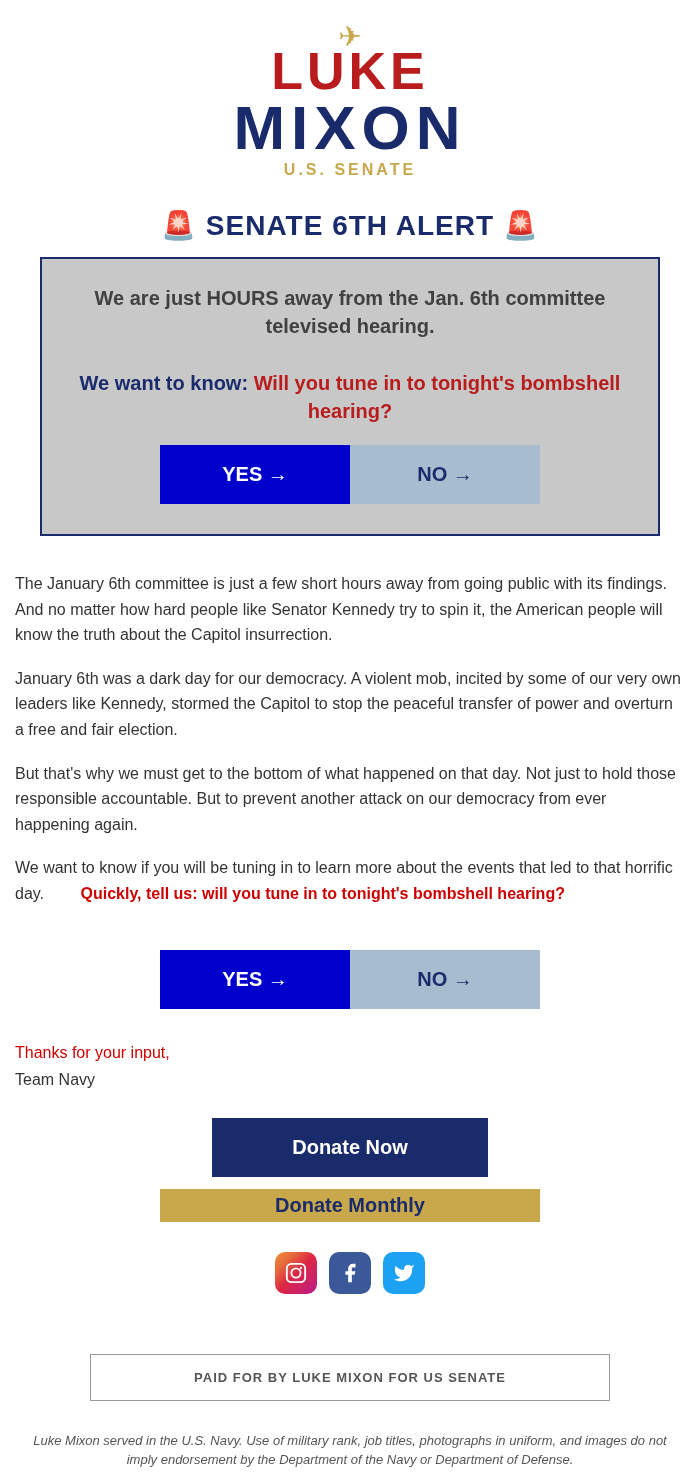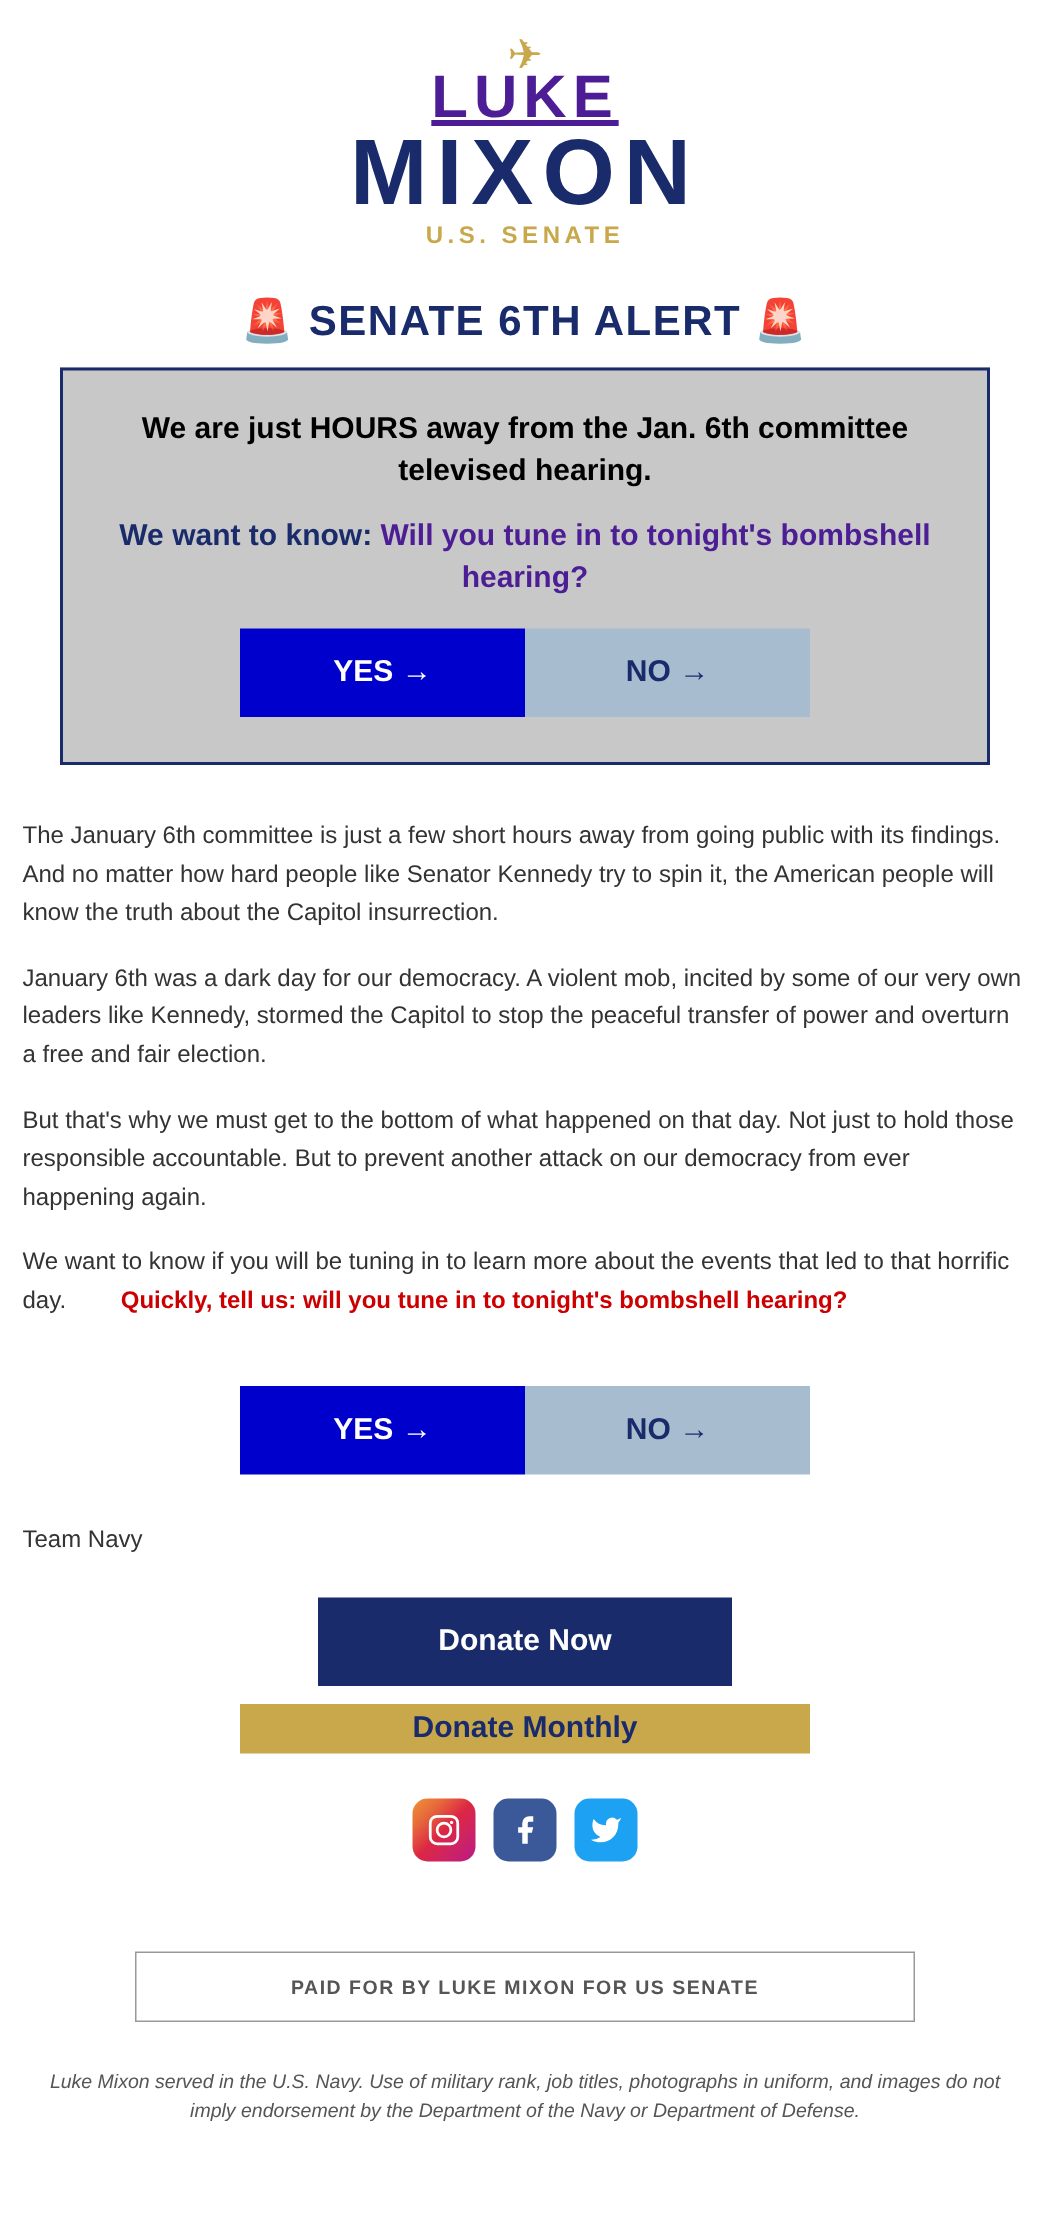--- a/index.html
+++ b/index.html
@@ -21,13 +21,12 @@
       text-align: center;
     }
     .logo-luke {
-      font-size: 40px;
+      font-size: 52px;
       font-weight: 900;
-      color: #4c1d95;
+      color: #b91c1c;
       letter-spacing: 4px;
       line-height: 1;
       font-family: Impact, Arial Black, sans-serif;
-      text-decoration: underline;
     }
     .logo-mixon {
       font-size: 62px;

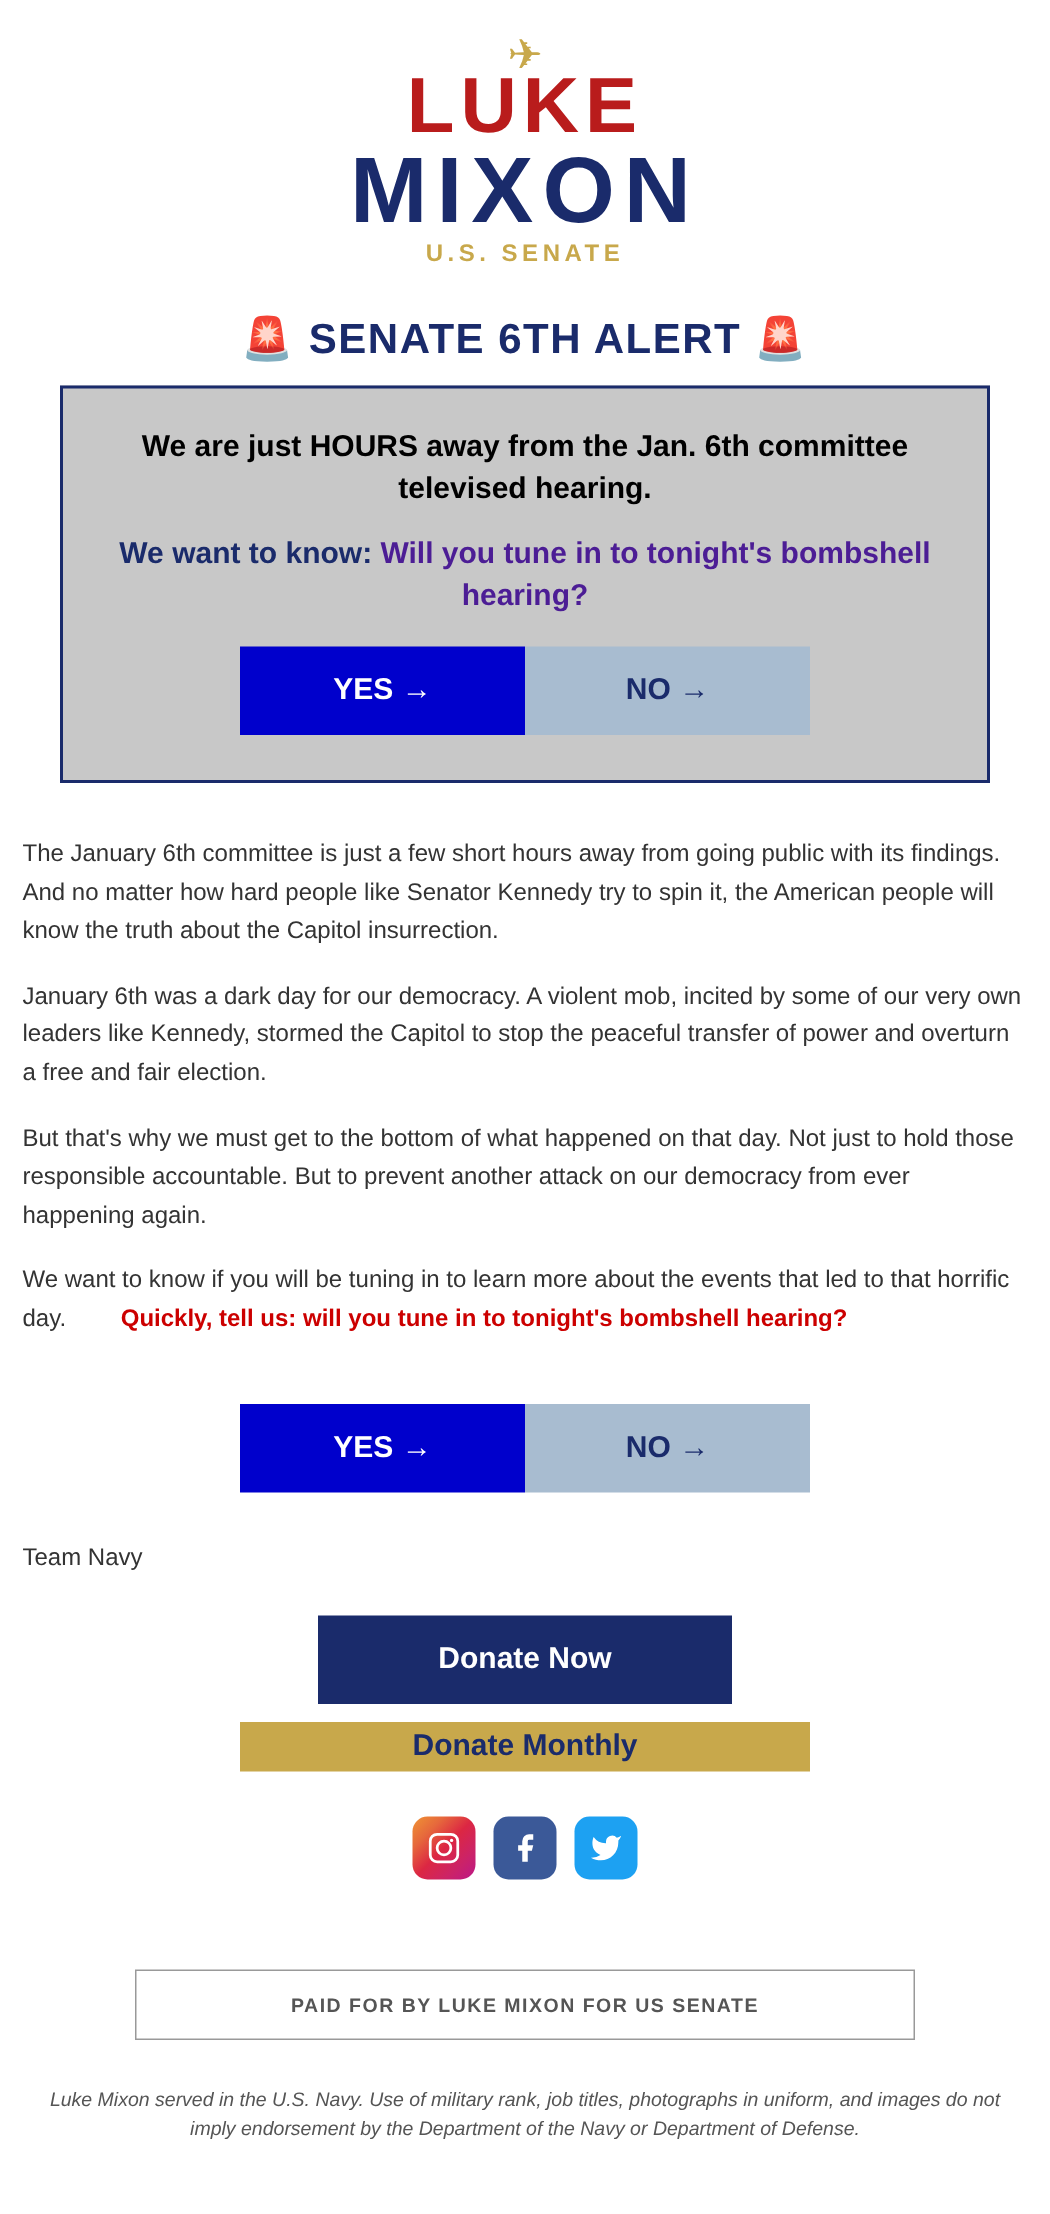--- a/index.html
+++ b/index.html
@@ -70,8 +70,8 @@
     .survey-hours {
       font-size: 20px;
       font-weight: bold;
-      color: #000000;
-      margin-bottom: 15px;
+      color: #404040;
+      margin-bottom: 29px;
       line-height: 1.4;
     }
     .survey-question {

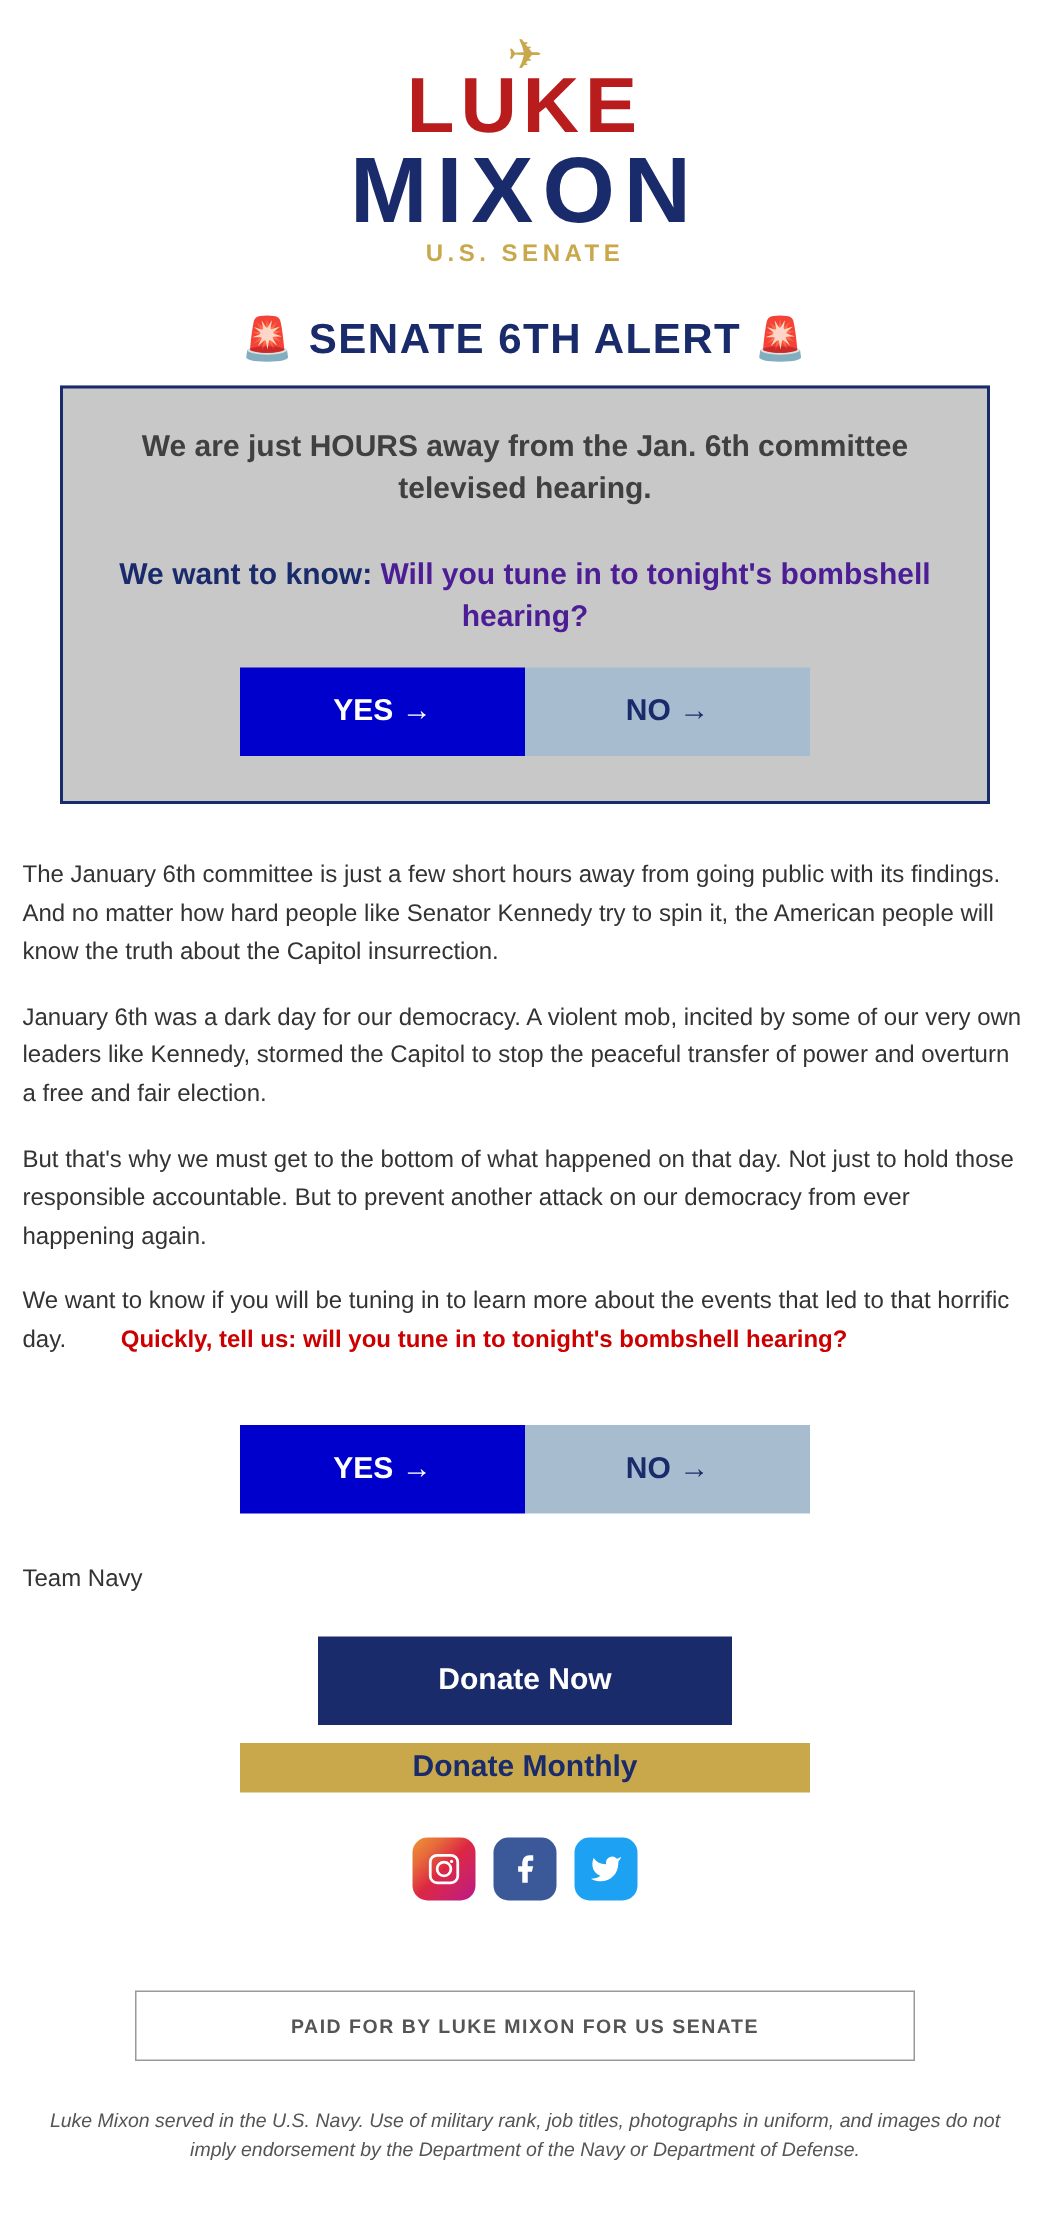--- a/index.html
+++ b/index.html
@@ -261,7 +261,7 @@
 <div class="survey-box">
   <div class="survey-hours">We are just HOURS away from the Jan. 6th committee televised hearing.</div>
   <div class="survey-question">
-    <span>We want to know: </span><span style="color:#4c1d95;margin-top:33px;">Will you tune in to tonight's bombshell hearing?</span>
+    <span>We want to know: </span><span style="color:#b91c1c;margin-top:33px;">Will you tune in to tonight's bombshell hearing?</span>
   </div>
   <div class="button-row">
     <button class="btn-yes">YES →</button>

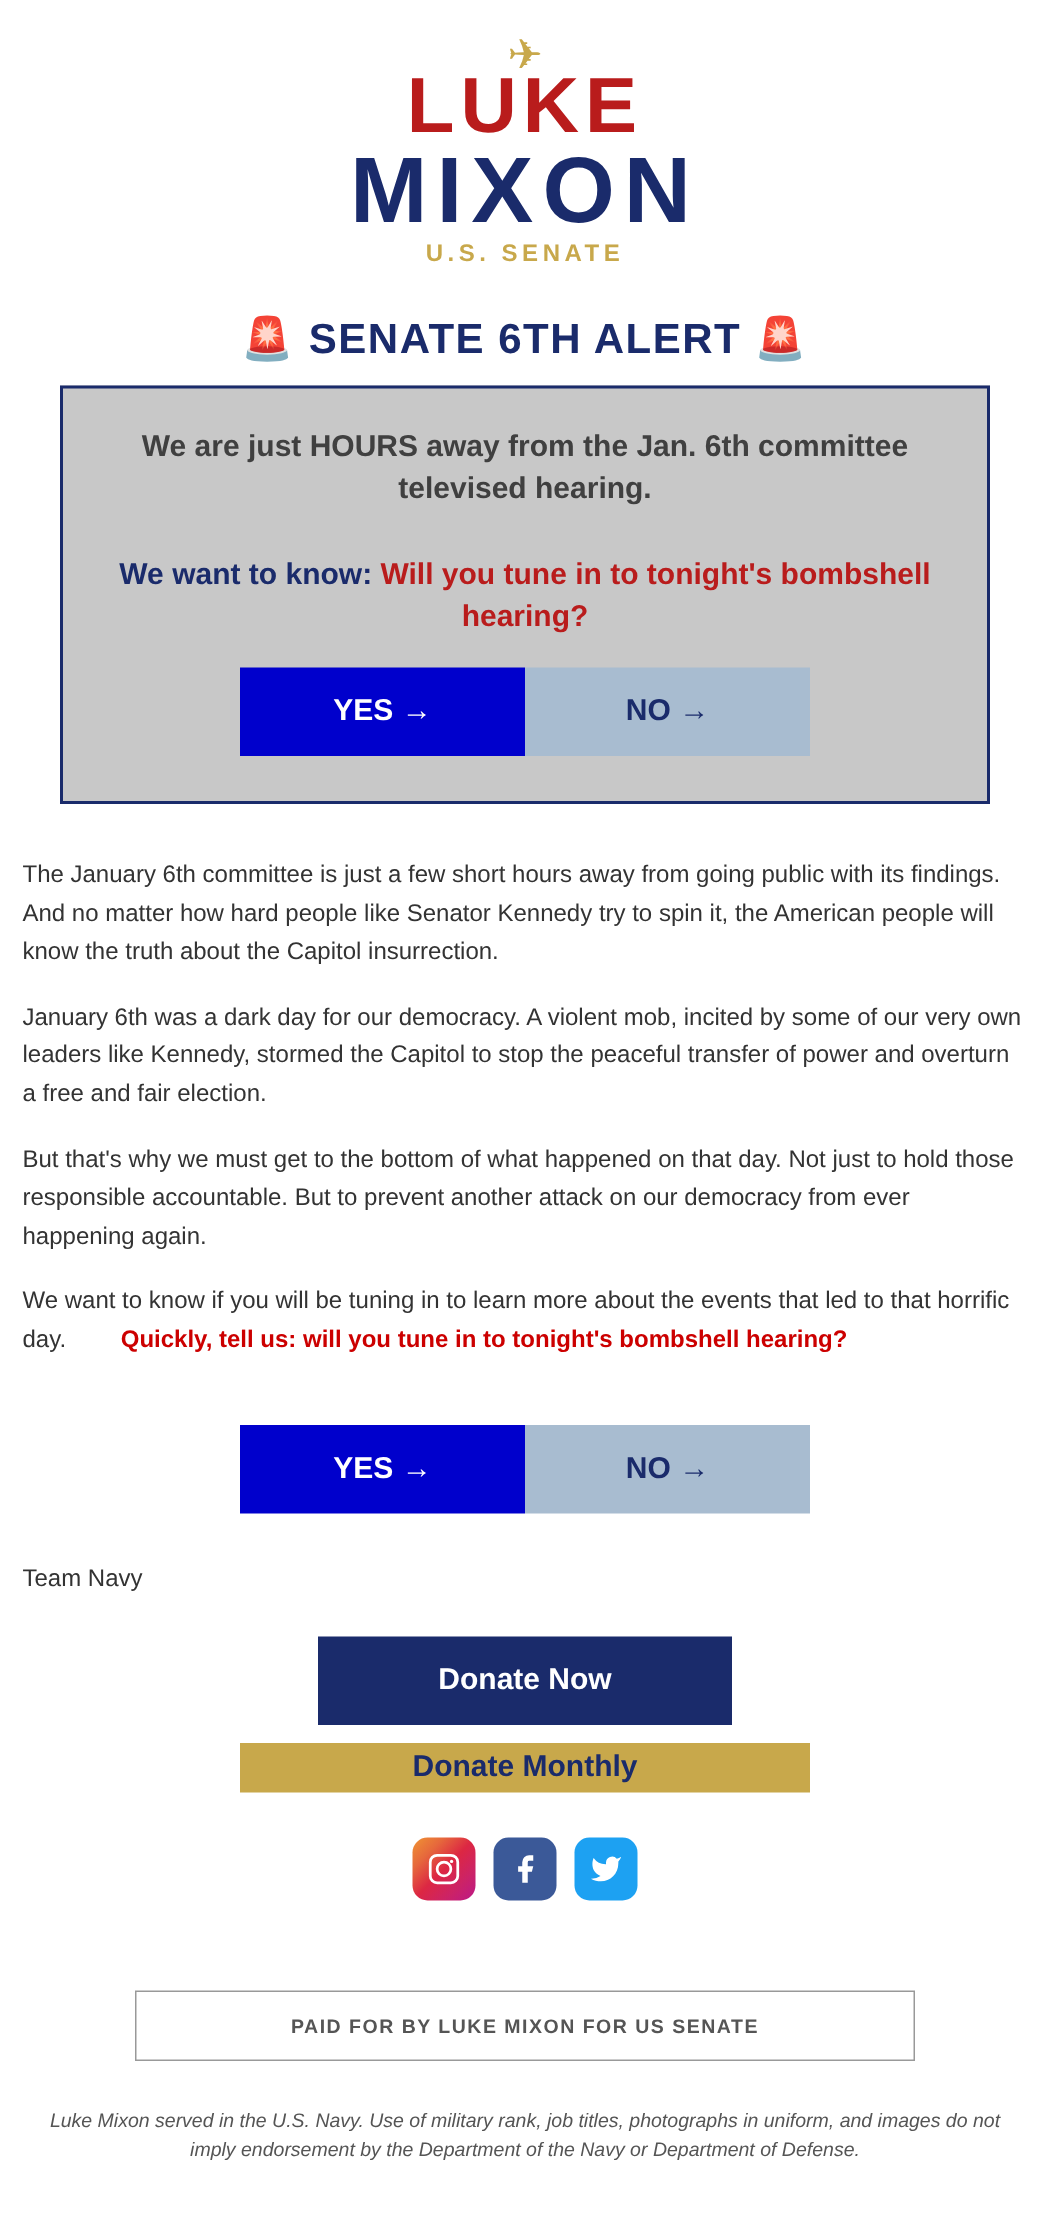--- a/index.html
+++ b/index.html
@@ -284,6 +284,7 @@
 </div>
 
 <div class="thanks-section">
+  <div class="thanks-text">Thanks for your input,</div>
   <div class="team-text">Team Navy</div>
 </div>
 

